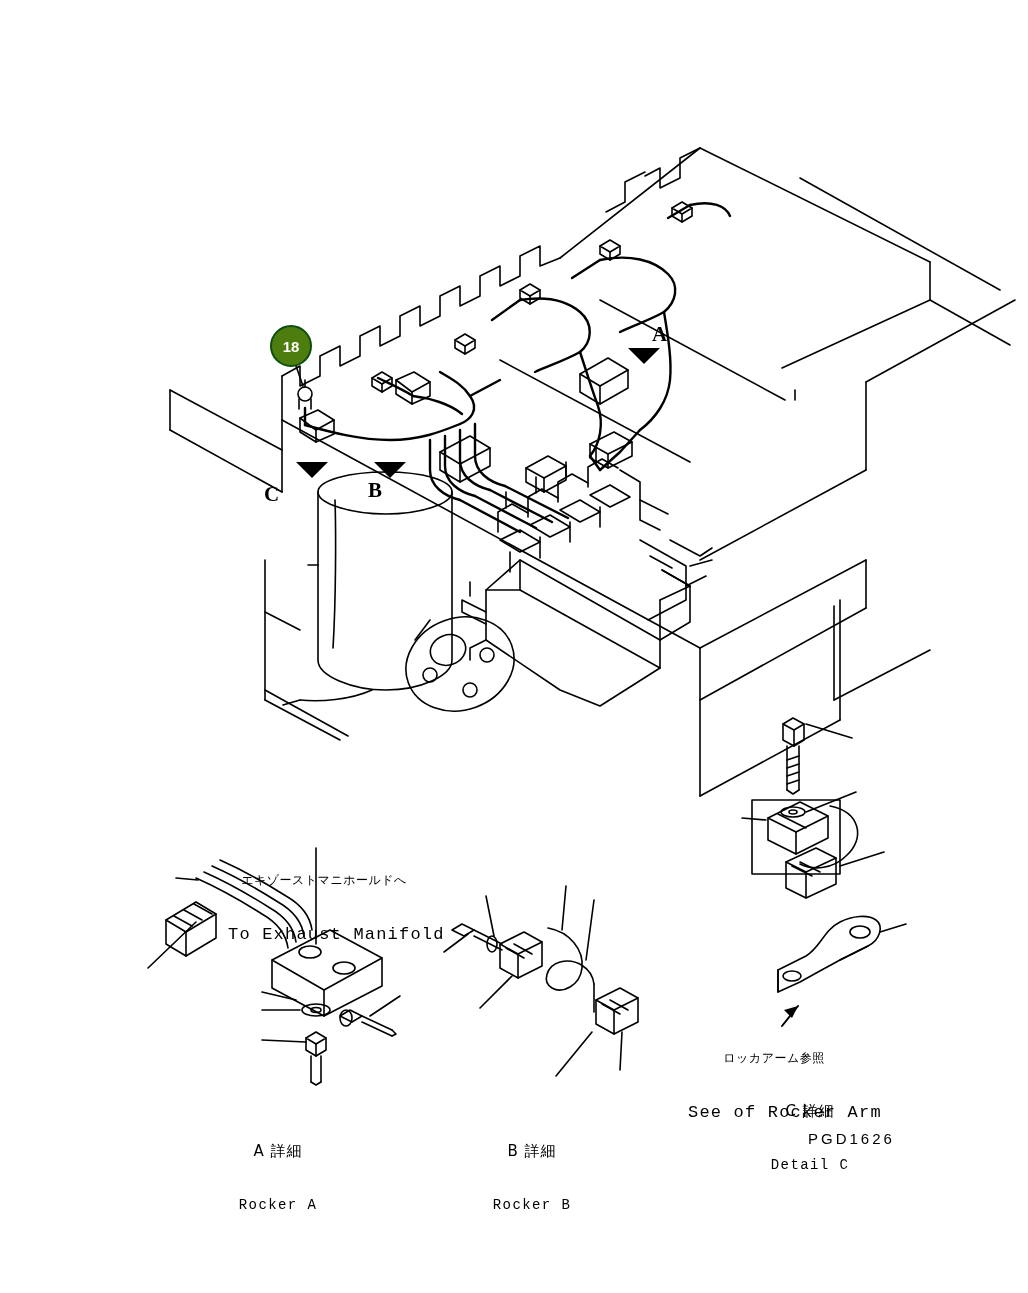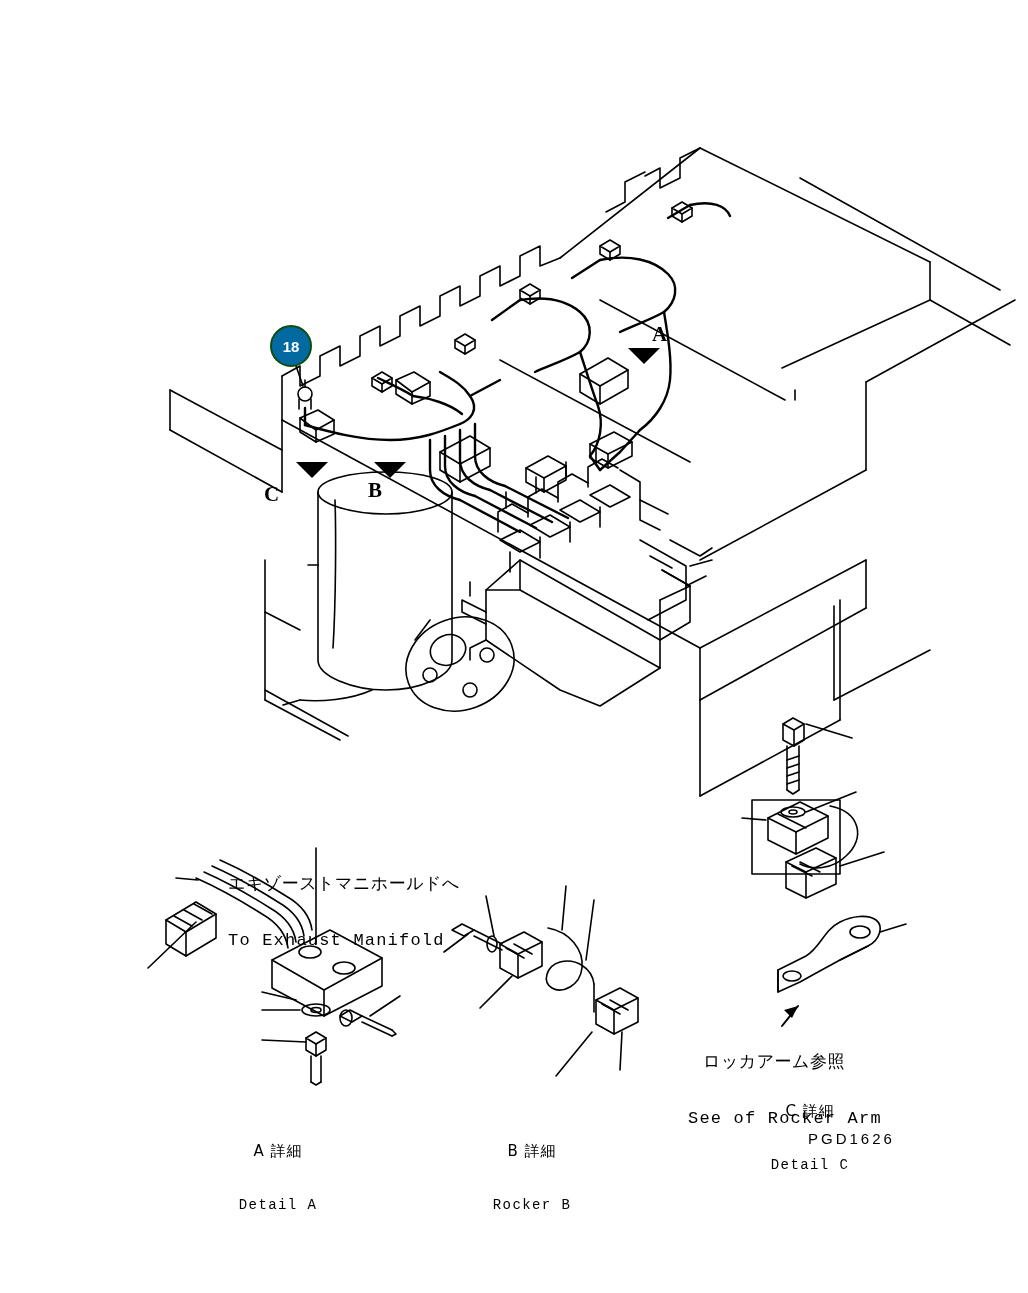--- a/index.html
+++ b/index.html
@@ -74,7 +74,7 @@
     width: 38px;
     height: 38px;
     border-radius: 50%;
-    background: #0369a1;
+    background: #4d7c0f;
     border: 2px solid #0d4d0d;
     color: #ffffff;
     font-size: 15px;

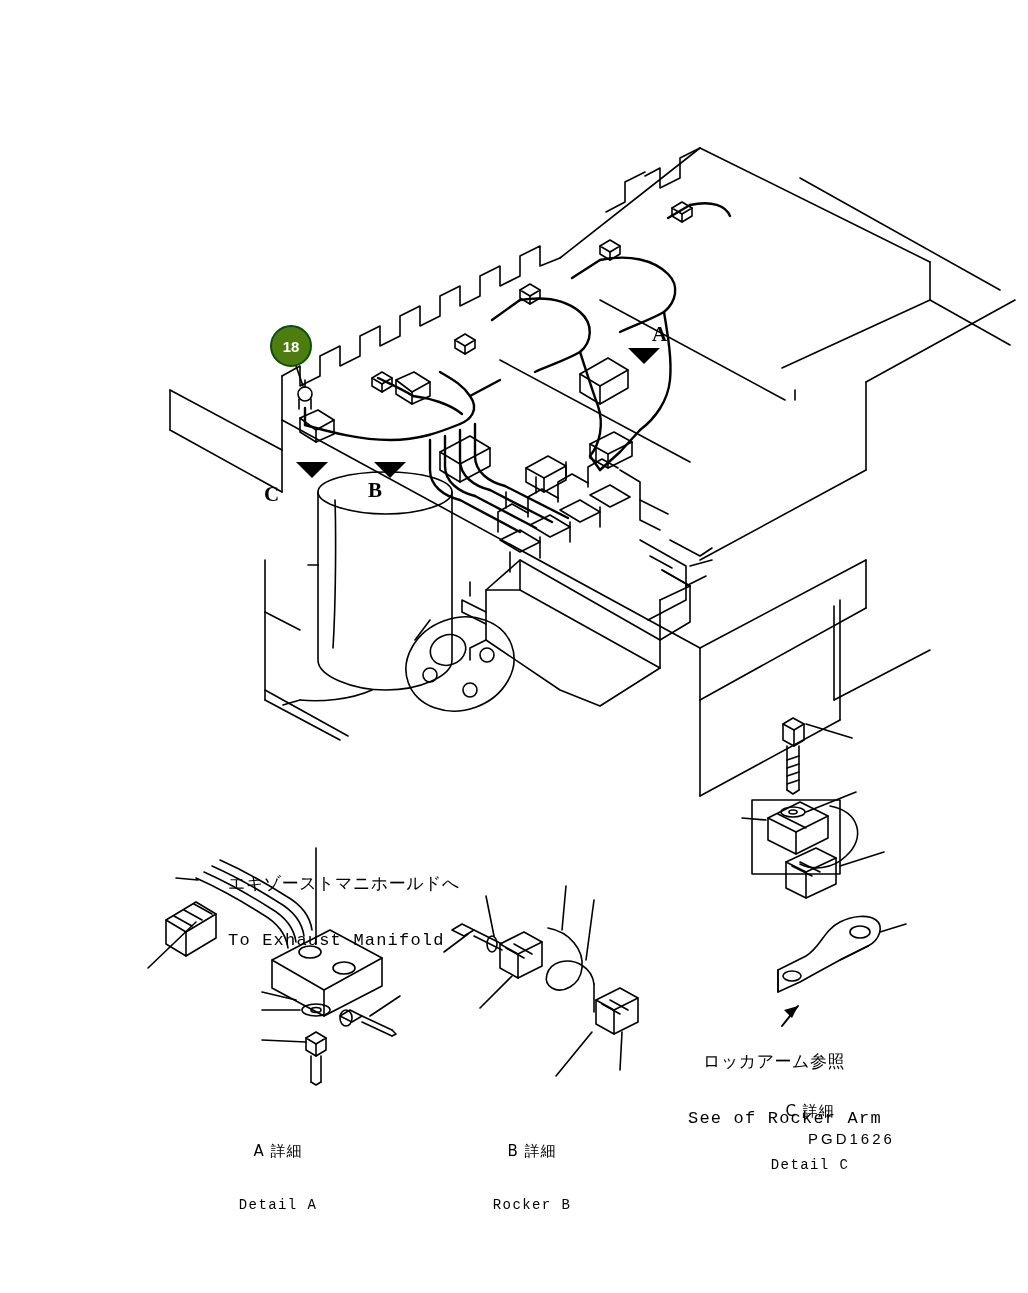--- a/index.html
+++ b/index.html
@@ -58,7 +58,7 @@
     text-align: center;
   }
   .note .jp {
-    font-size: 17px;
+    font-size: 12px;
     letter-spacing: 0.5px;
     font-family: Liberation Serif, serif;
     display: block;

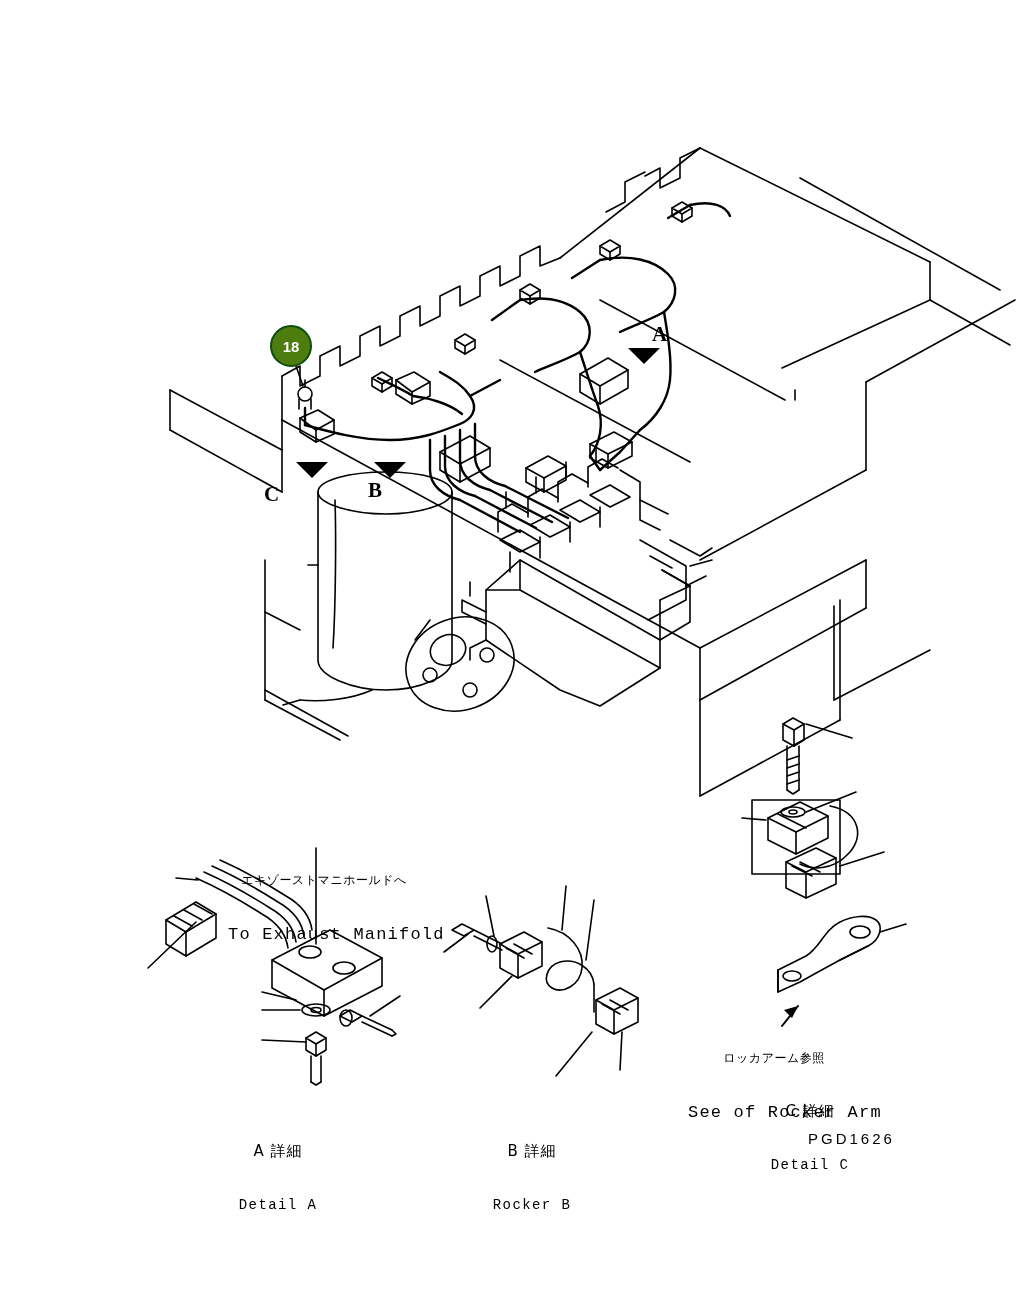--- a/index.html
+++ b/index.html
@@ -441,7 +441,7 @@
 
   <div class="cap" style="left:208px; top:1106px; width:140px;">
     <div class="jp">A 詳細</div>
-    <div class="en">Detail A</div>
+    <div class="en">Rocker A</div>
   </div>
 
   <div class="cap" style="left:462px; top:1106px; width:140px;">

